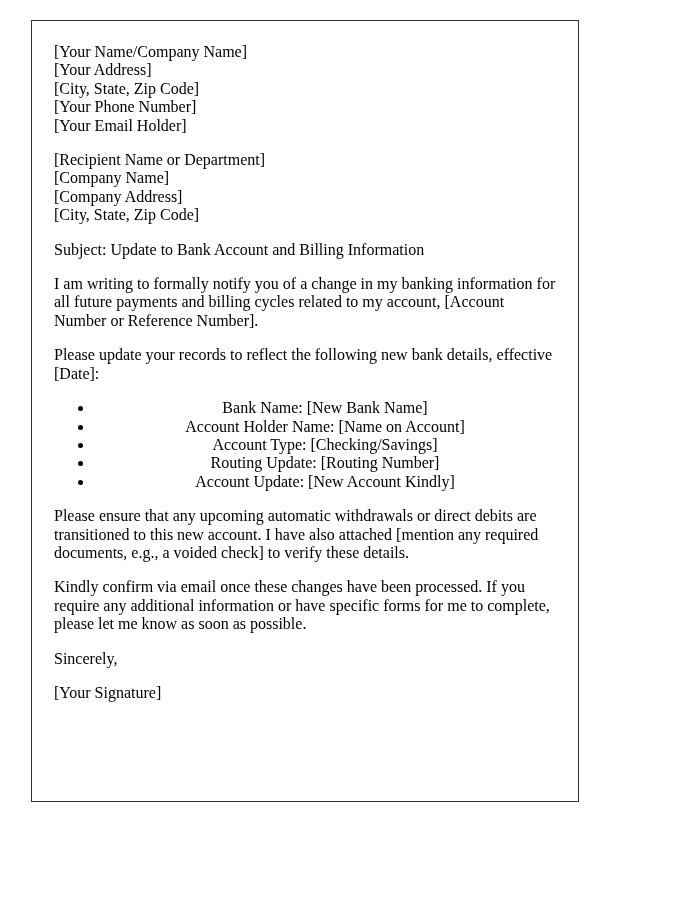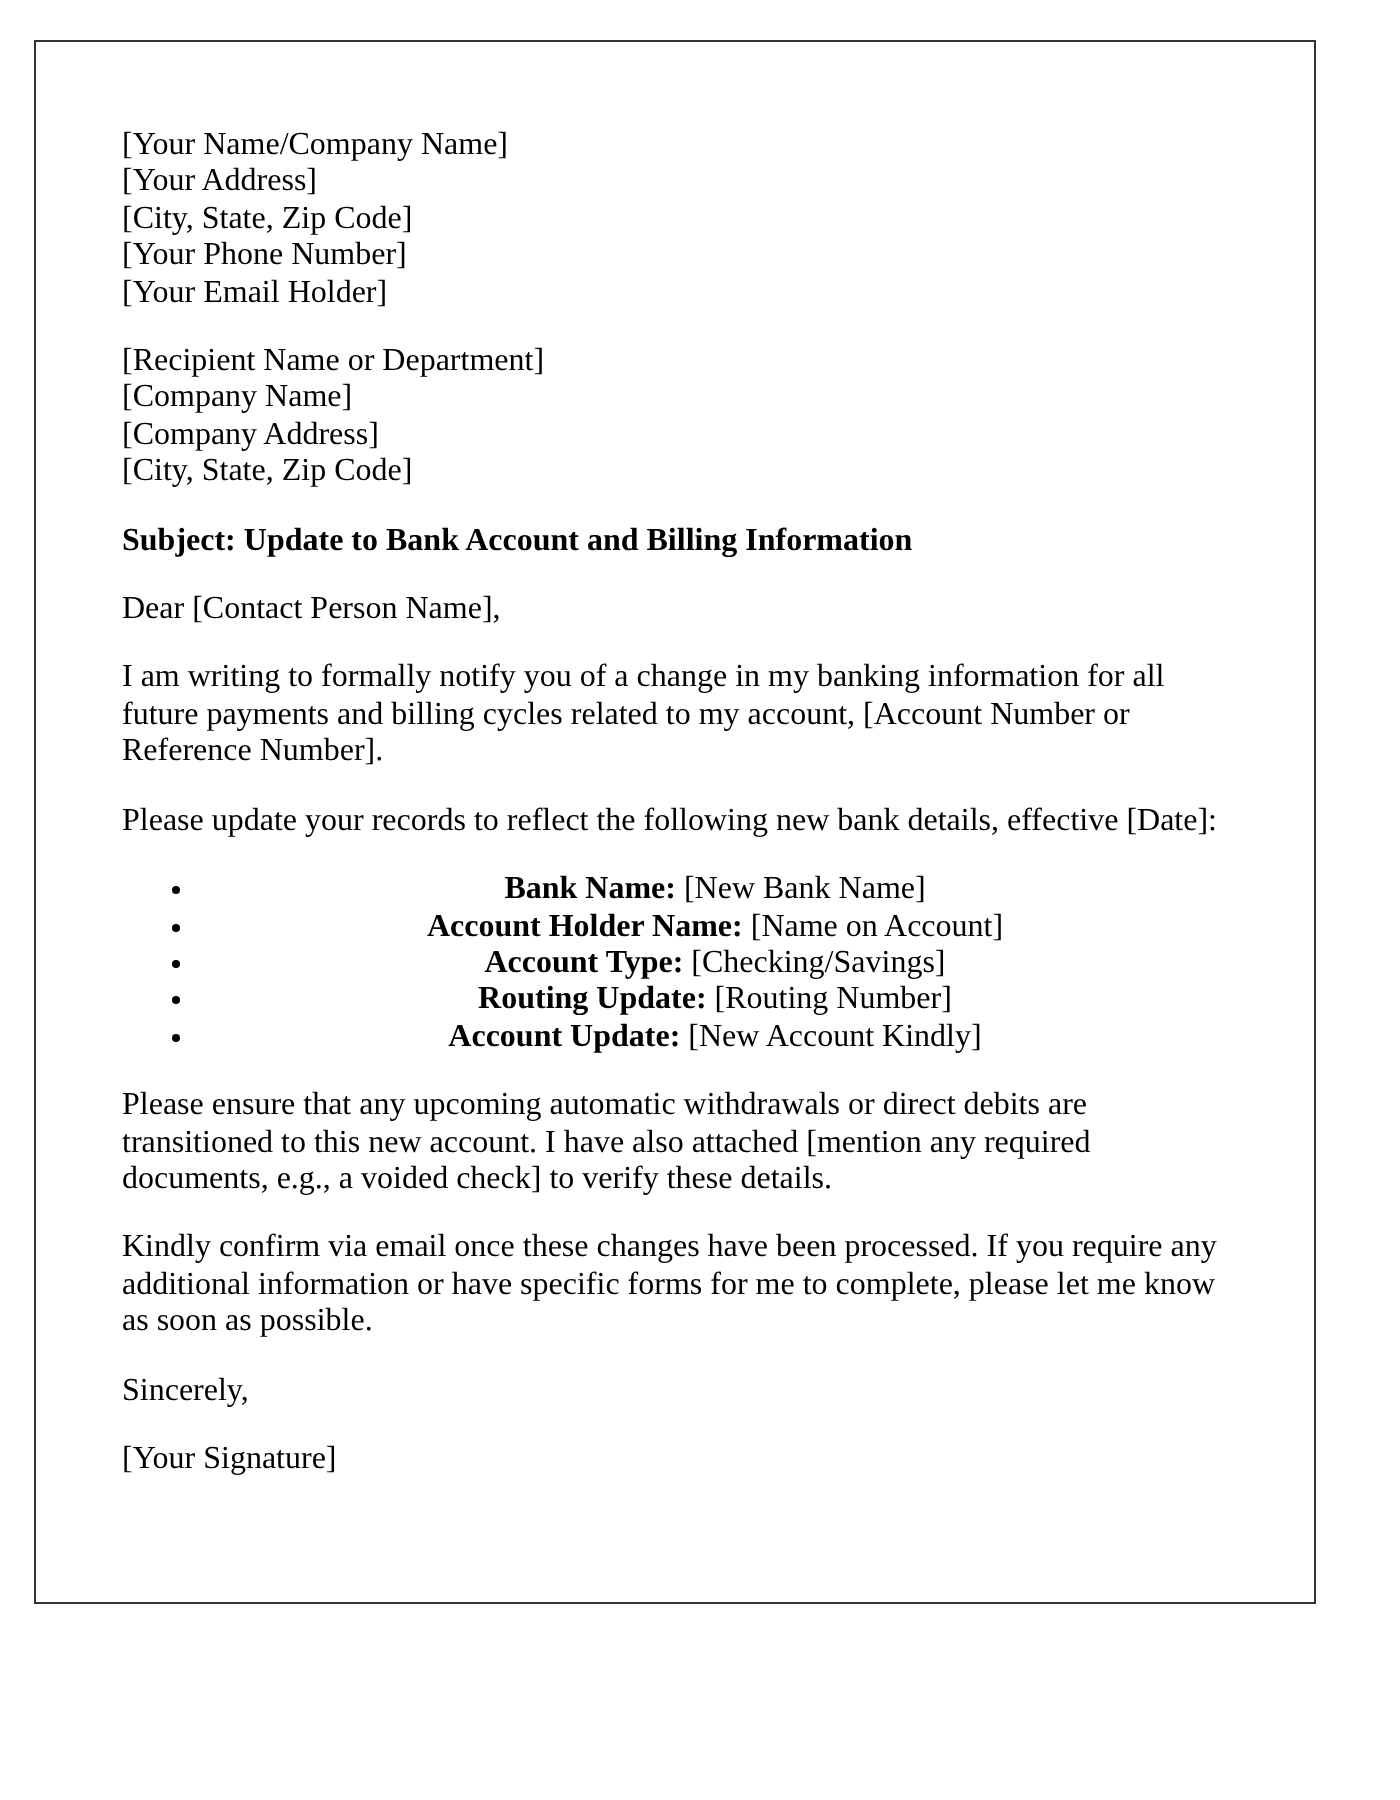--- a/index.html
+++ b/index.html
@@ -14,11 +14,11 @@
   }
   .letter {
     box-sizing: border-box;
-    margin: 20px 0 0 17px;
-    width: 641px;
+    margin: 20px 0 0 31px;
+    width: 548px;
     height: 782px;
     border: 1px solid #333333;
-    padding: 43px;
+    padding: 22px;
     overflow: hidden;
     background: #ffffff;
     color: #000000;

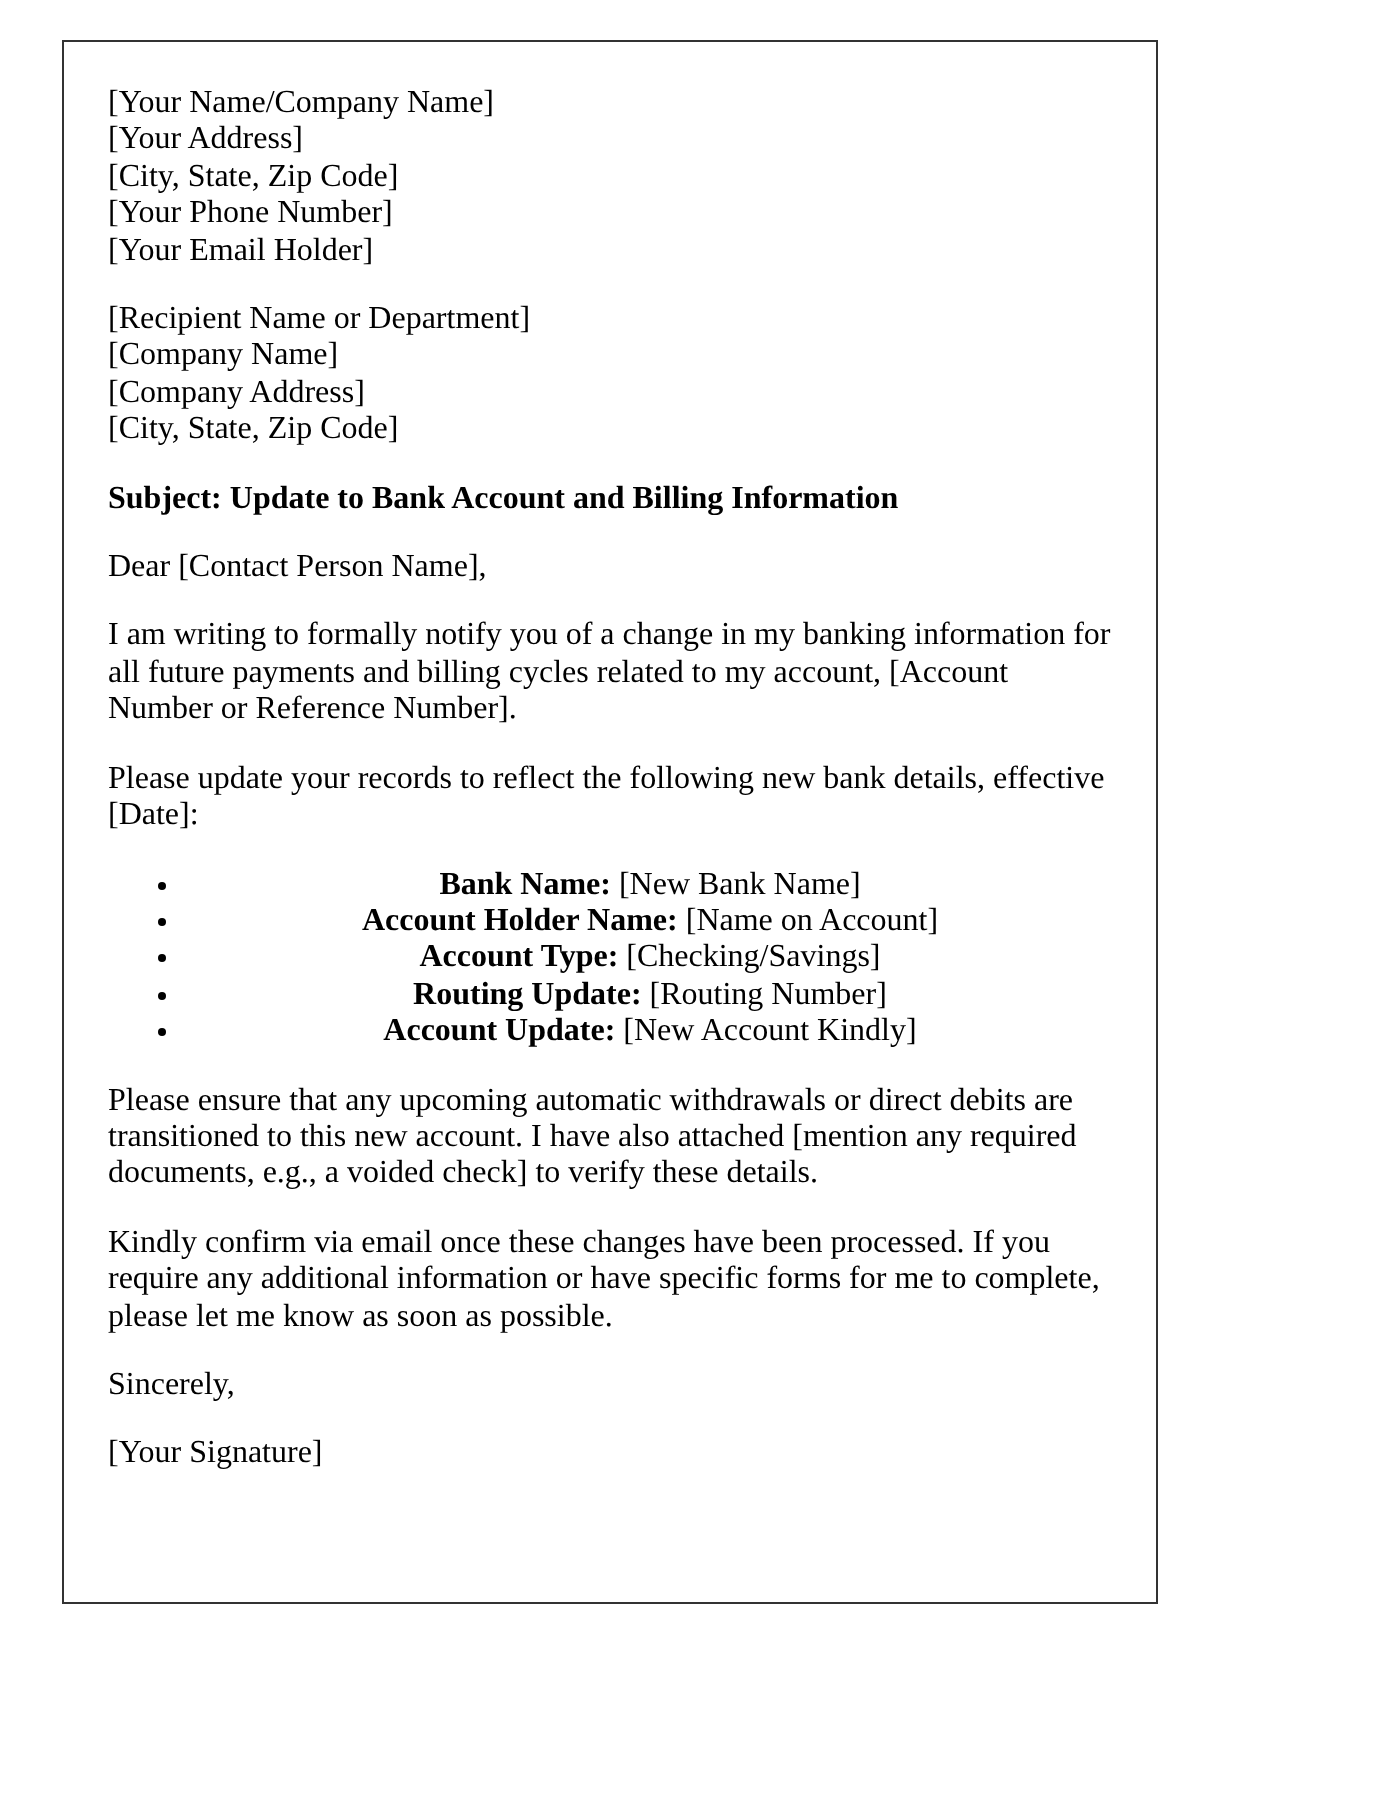--- a/index.html
+++ b/index.html
@@ -43,7 +43,7 @@
     text-align: center;
   }
   .bold {
-    font-weight: bold;
+    font-weight: normal;
   }
 </style>
 </head>

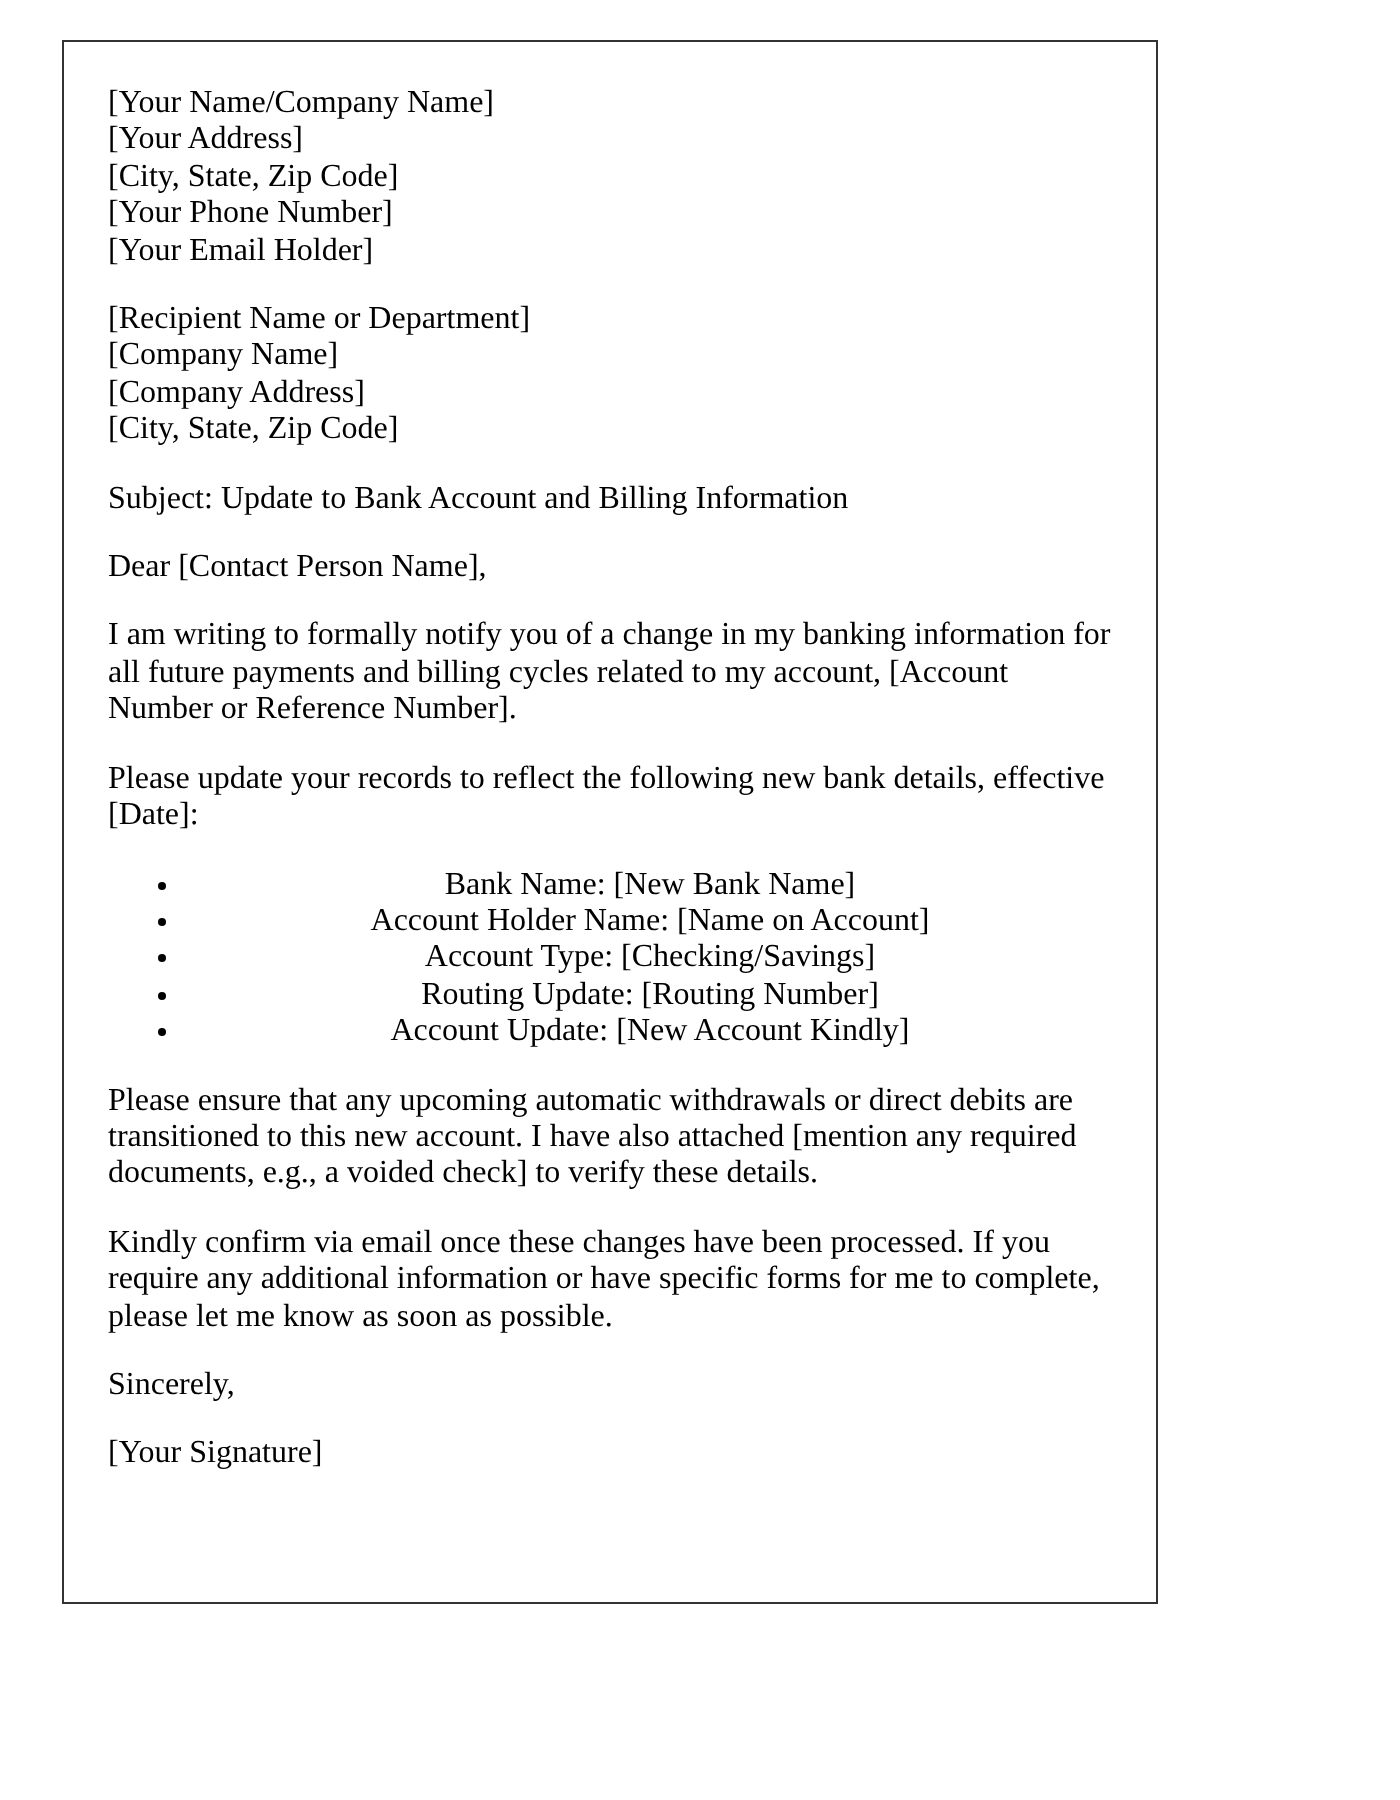--- a/index.html
+++ b/index.html
@@ -69,7 +69,6 @@
 
   <p class="bold">Subject: Update to Bank Account and Billing Information</p>
 
-  <p>Dear [Contact Person Name],</p>
 
   <p>I am writing to formally notify you of a change in my banking information for all future payments and billing cycles related to my account, [Account Number or Reference Number].</p>
 

